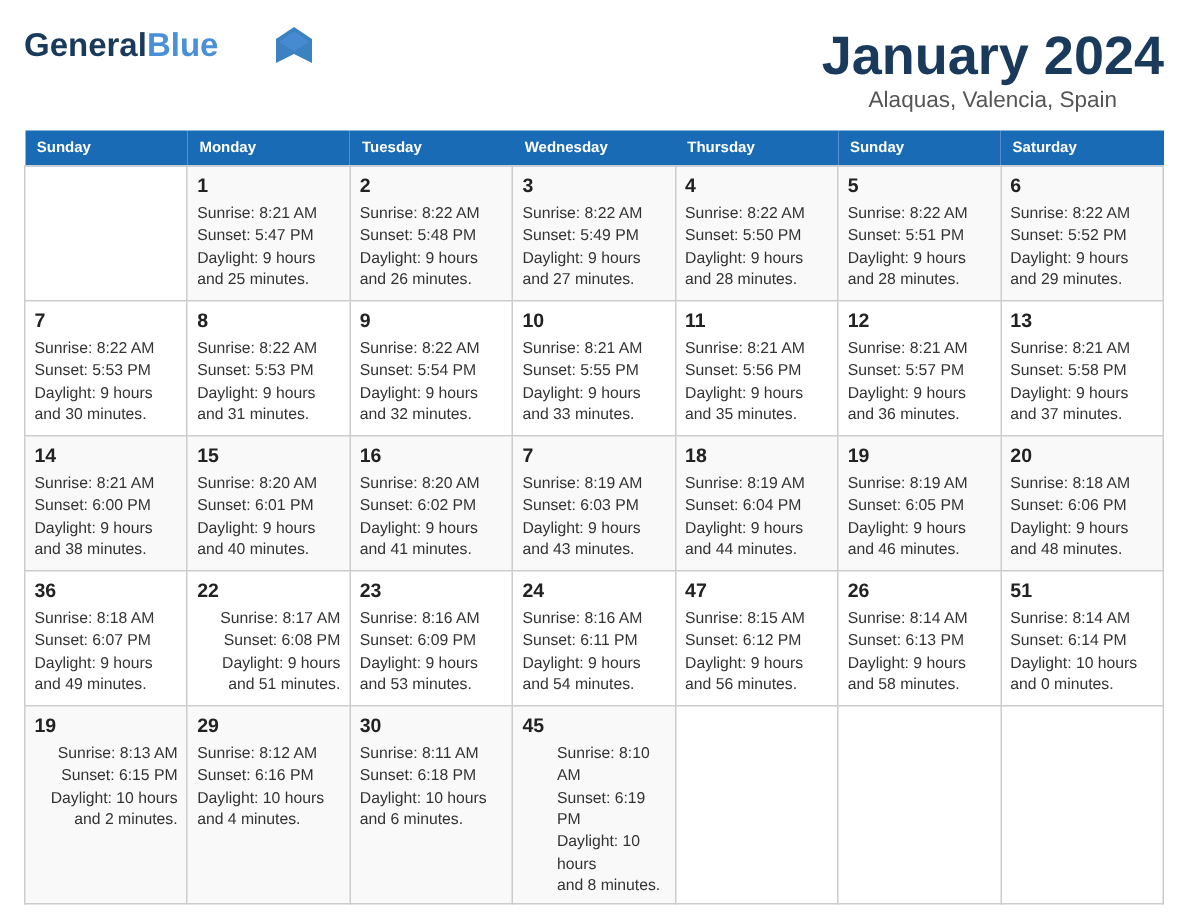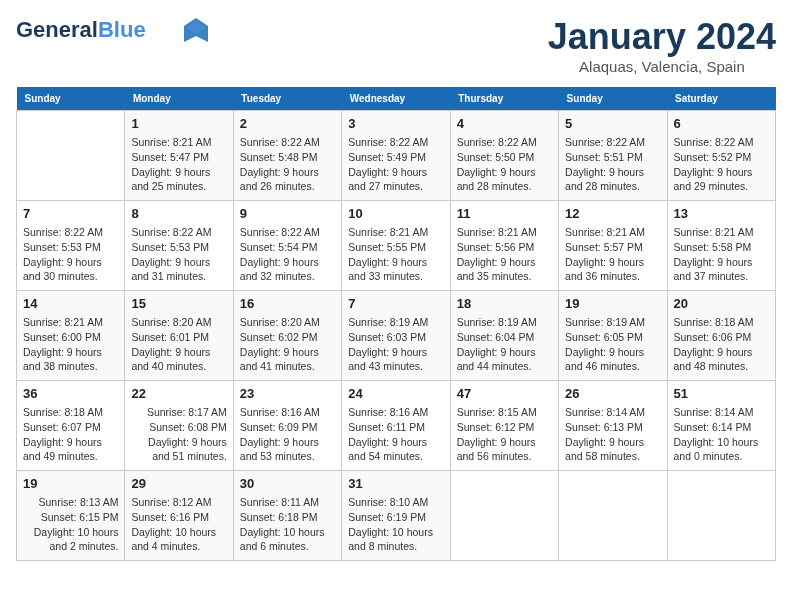--- a/index.html
+++ b/index.html
@@ -342,7 +342,7 @@
 and 6 minutes.</div>
         </td>
         <td>
-          <span class="day-number">31</span>
+          <span class="day-number">45</span>
           <div class="cell-content" style="white-space: pre-line;">Sunrise: 8:10 AM
 Sunset: 6:19 PM
 Daylight: 10 hours

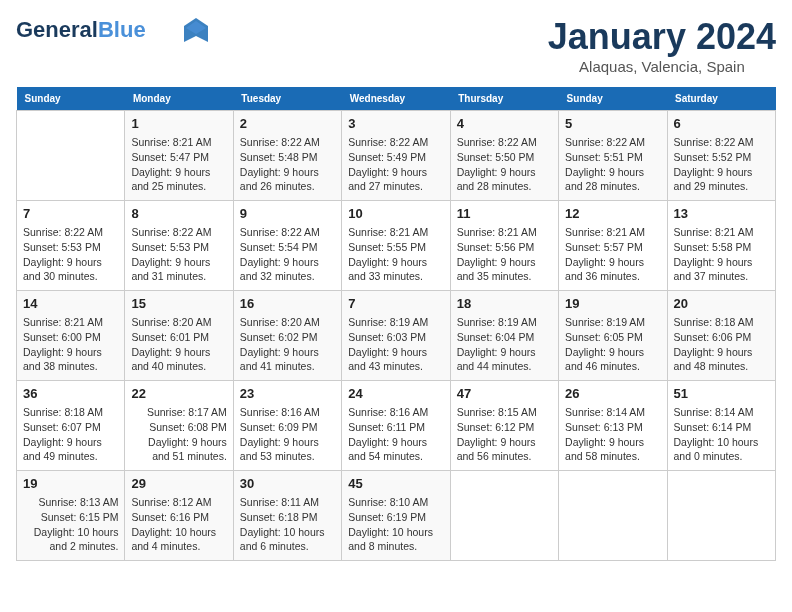--- a/index.html
+++ b/index.html
@@ -343,7 +343,7 @@
         </td>
         <td>
           <span class="day-number">45</span>
-          <div class="cell-content" style="white-space: pre-line;">Sunrise: 8:10 AM
+          <div class="cell-content" style="white-space: pre-line; margin-left: 23px;">Sunrise: 8:10 AM
 Sunset: 6:19 PM
 Daylight: 10 hours
 and 8 minutes.</div>

